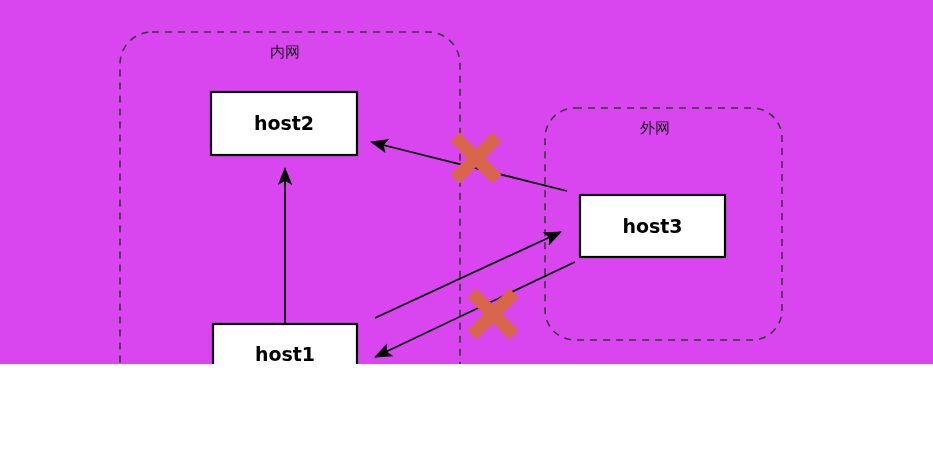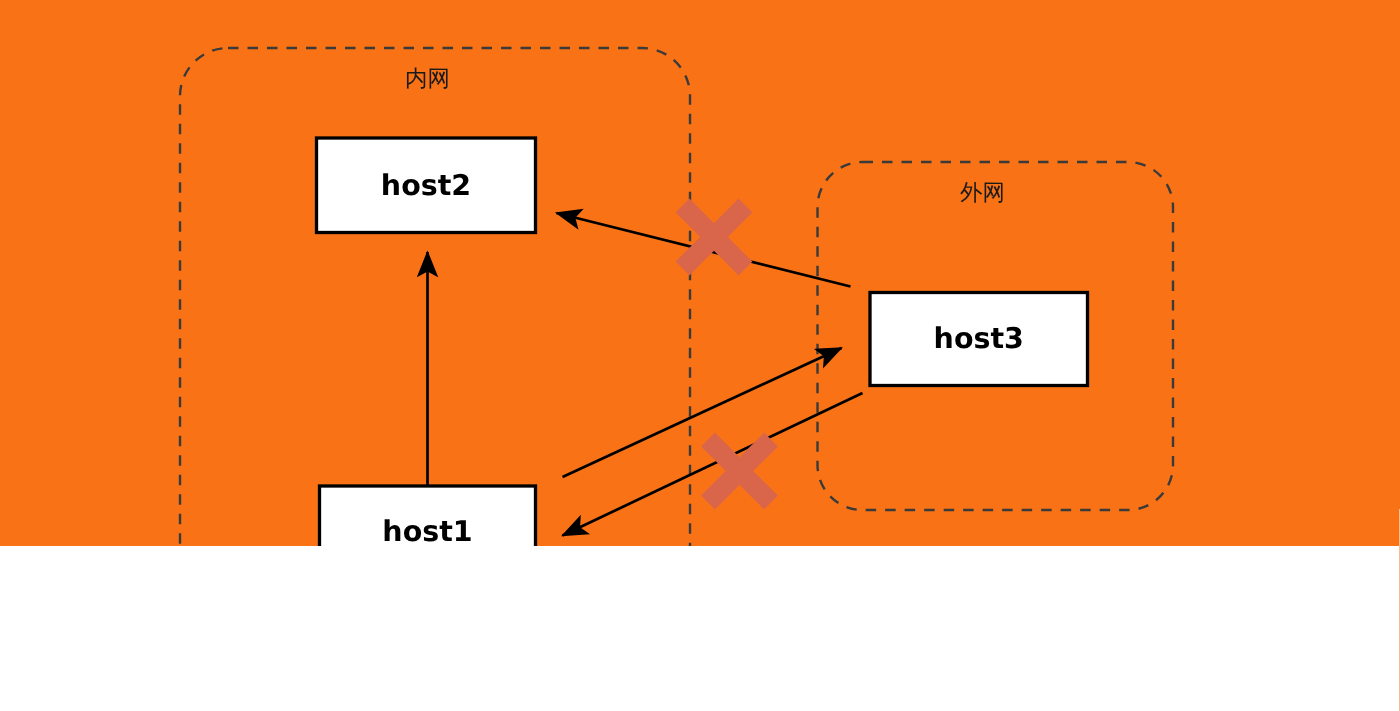--- a/index.html
+++ b/index.html
@@ -15,7 +15,7 @@
     position: relative;
     width: 933px;
     height: 364px;
-    background: #f97316;
+    background: #d946ef;
     overflow: hidden;
   }
   #diagram-svg {

